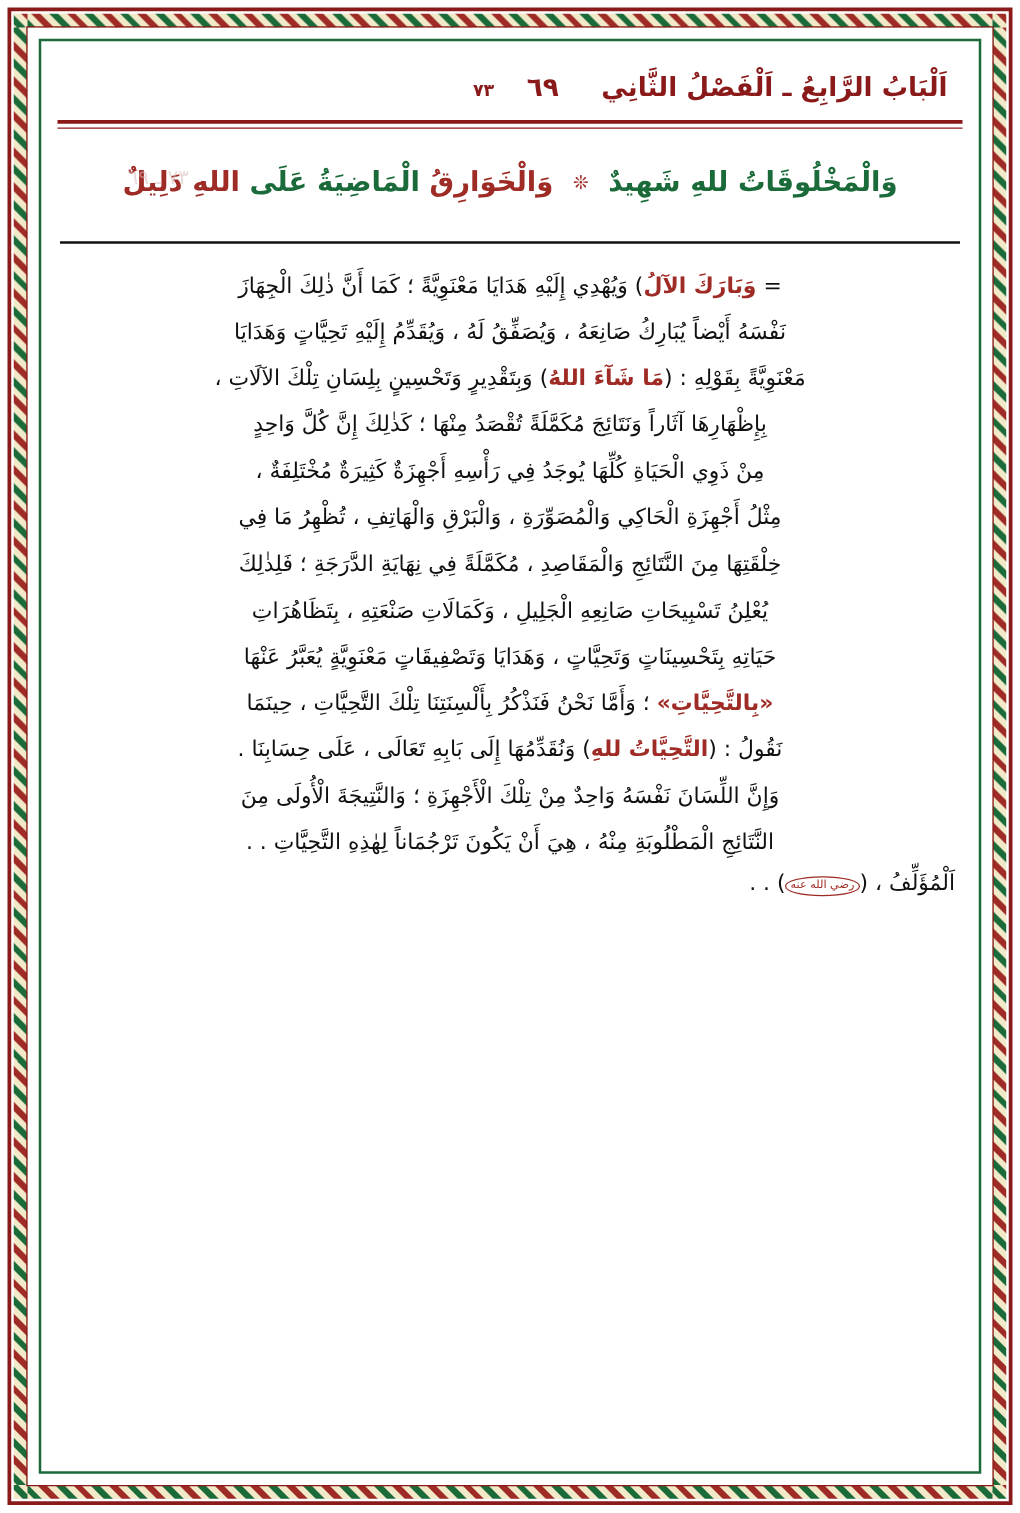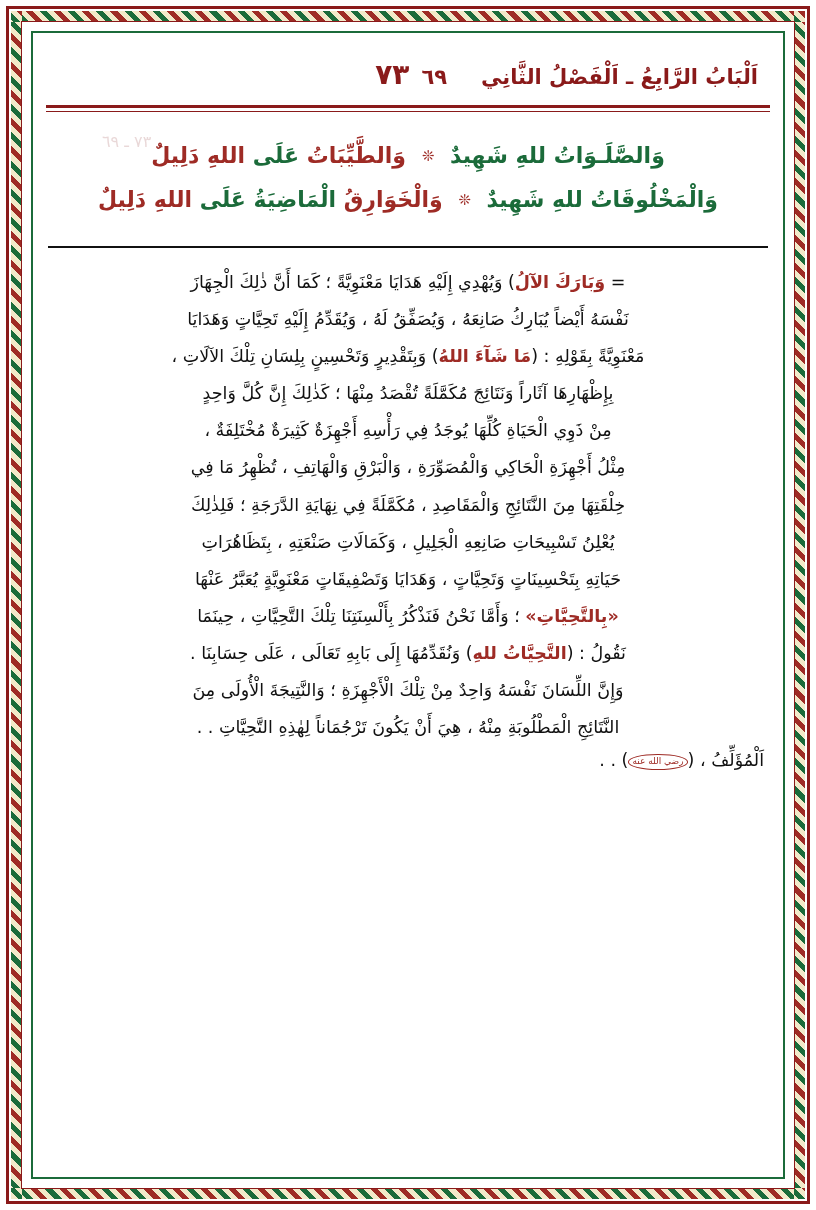--- a/index.html
+++ b/index.html
@@ -95,10 +95,10 @@
     white-space: nowrap;
   }
   .header-page-left {
-    font-size: 28px;
-    font-weight: bold;
-    color: #8a1a1a;
-    margin-right: 12px;
+    font-size: 14px;
+    font-weight: bold;
+    color: #8a1a1a;
+    margin-right: 26px;
     white-space: nowrap;
   }
   .header-faint {

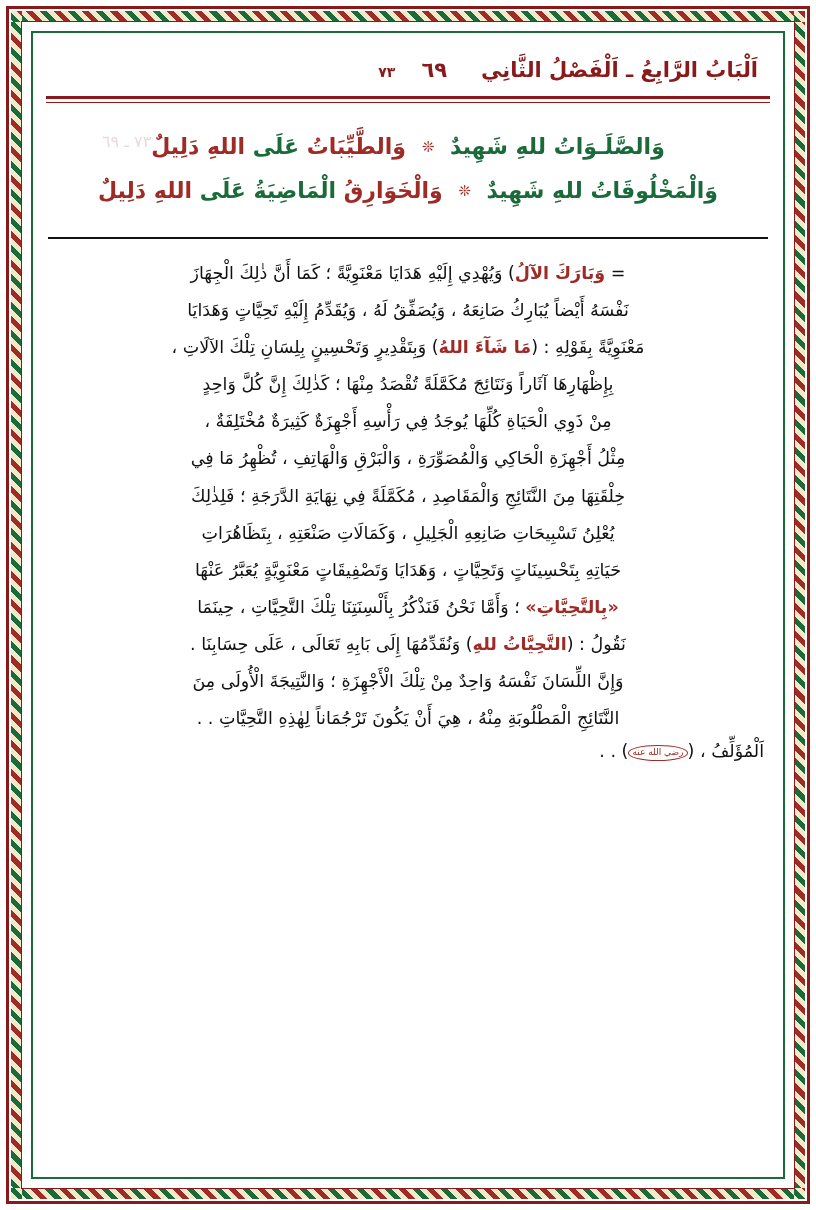--- a/index.html
+++ b/index.html
@@ -205,16 +205,6 @@
     <hr class="rule-double">
 
     <div class="verse-block">
-      <div class="verse-line">
-        <span class="v-green">وَالصَّلَـوَاتُ</span>
-        <span class="v-green">للهِ</span>
-        <span class="v-green">شَهِيدٌ</span>
-        <span class="v-sep">❊</span>
-        <span class="v-red">وَالطَّيِّبَاتُ</span>
-        <span class="v-green">عَلَى</span>
-        <span class="v-red">اللهِ</span>
-        <span class="v-red">دَلِيلٌ</span>
-      </div>
       <div class="verse-line">
         <span class="v-green">وَالْمَخْلُوقَاتُ</span>
         <span class="v-green">للهِ</span>

